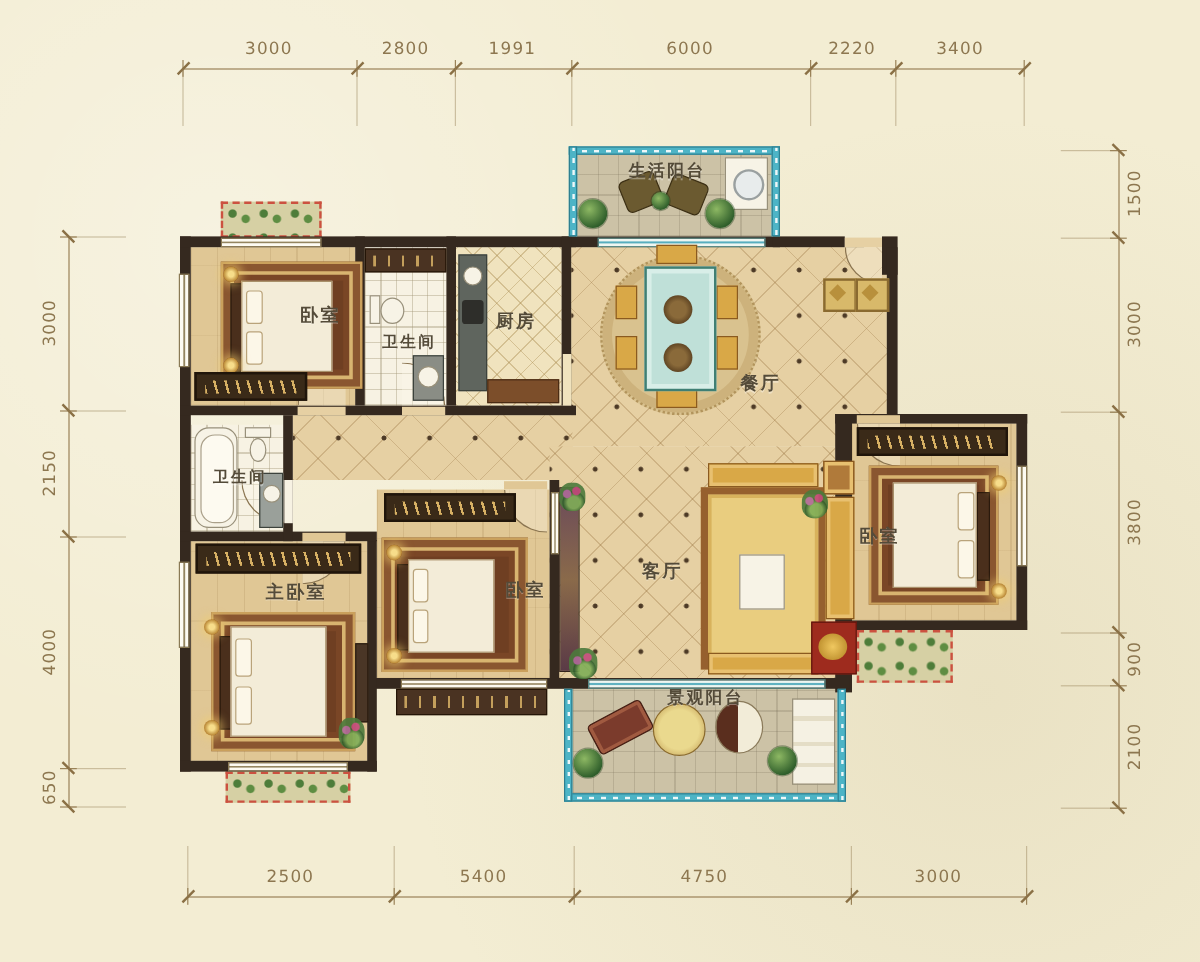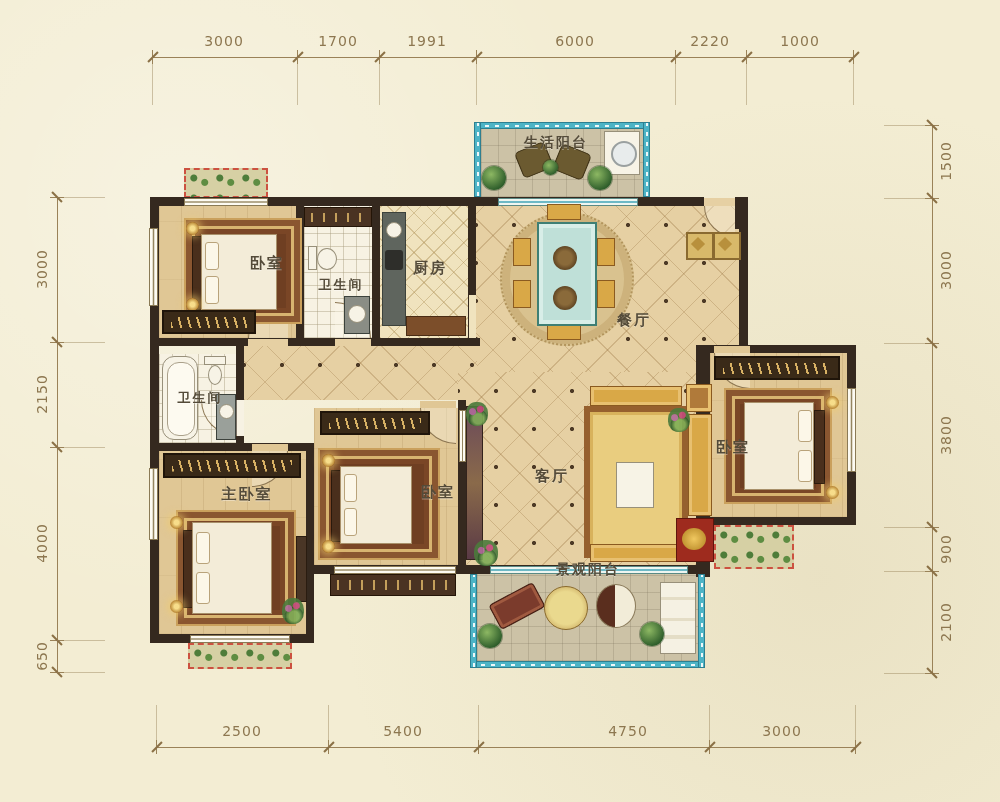--- a/index.html
+++ b/index.html
@@ -96,7 +96,7 @@
   <div class="guide" style="left:746px;top:57px;width:1px;height:48px;"></div>
   <div class="guide" style="left:853px;top:57px;width:1px;height:48px;"></div>
   <div class="dimlab" style="left:224px;top:41px;">3000</div>
-  <div class="dimlab" style="left:338px;top:41px;">1700</div>
+  <div class="dimlab" style="left:338px;top:41px;">2800</div>
   <div class="dimlab" style="left:427px;top:41px;">1991</div>
   <div class="dimlab" style="left:575px;top:41px;">6000</div>
   <div class="dimlab" style="left:710px;top:41px;">2220</div>

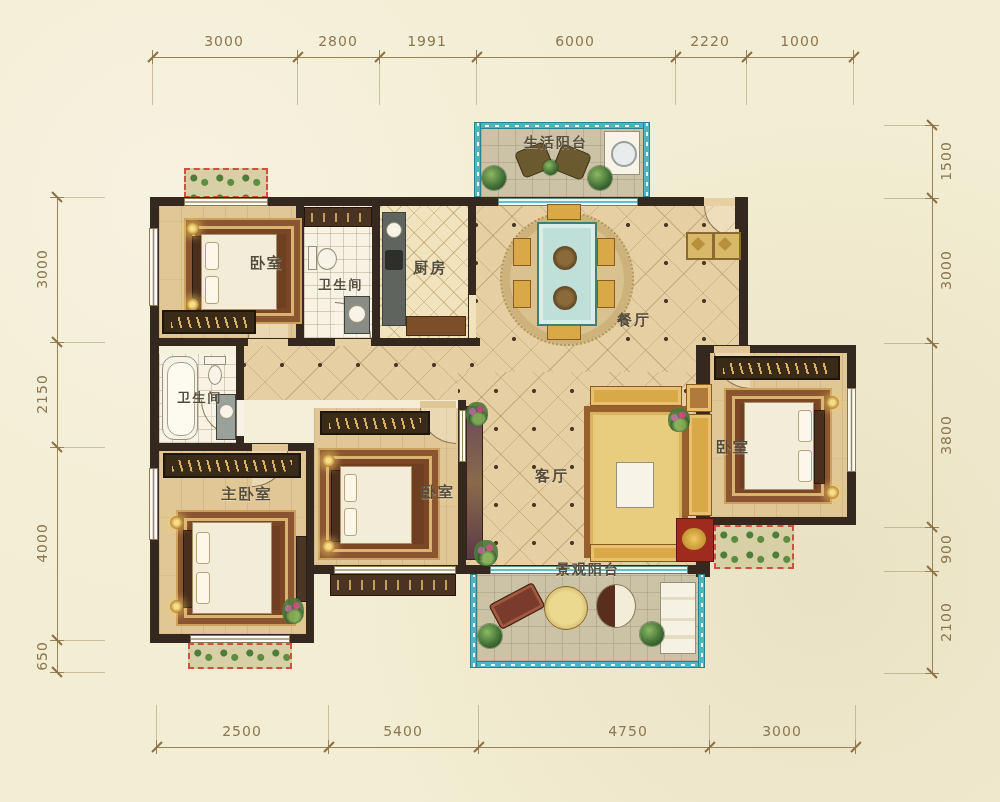--- a/index.html
+++ b/index.html
@@ -100,7 +100,7 @@
   <div class="dimlab" style="left:427px;top:41px;">1991</div>
   <div class="dimlab" style="left:575px;top:41px;">6000</div>
   <div class="dimlab" style="left:710px;top:41px;">2220</div>
-  <div class="dimlab" style="left:800px;top:41px;">1000</div>
+  <div class="dimlab" style="left:800px;top:41px;">3400</div>
 
   <div class="dline" style="left:156px;top:747px;width:699px;height:1px;"></div>
   <div class="tickh" style="left:156px;top:747px;"></div>

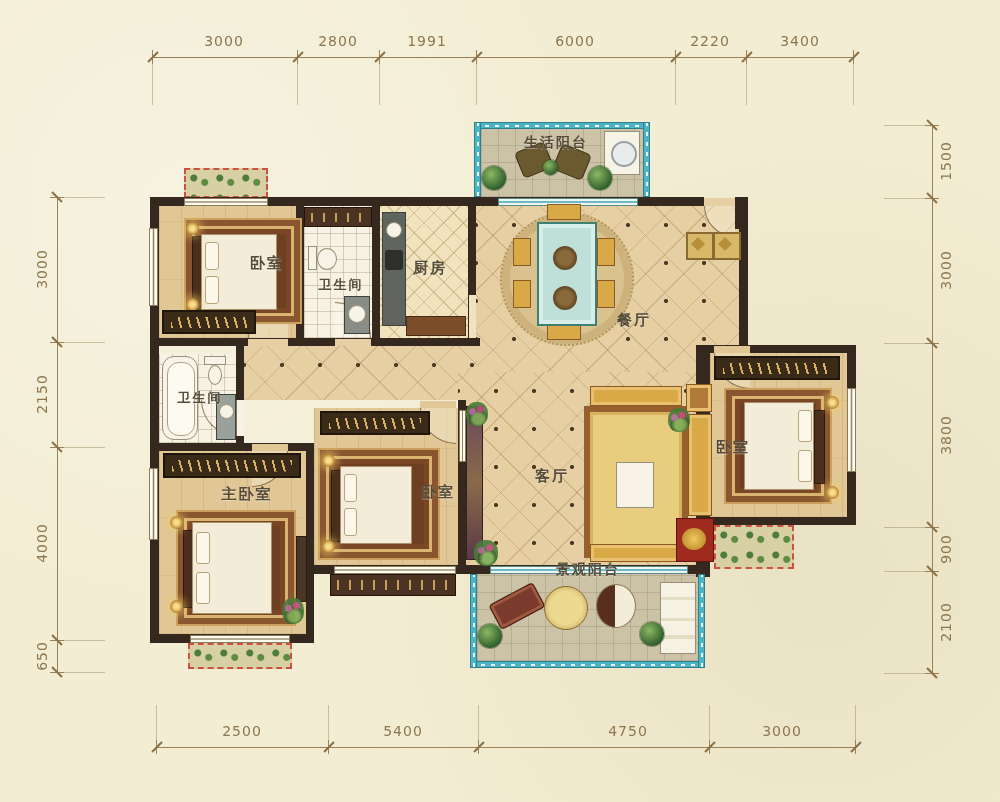--- a/index.html
+++ b/index.html
@@ -336,7 +336,7 @@
   <div class="roomlab" style="left:247px;top:494px;">主卧室</div>
   <div class="roomlab" style="left:438px;top:492px;">卧室</div>
   <div class="roomlab" style="left:733px;top:447px;">卧室</div>
-  <div class="roomlab" style="left:588px;top:570px;font-size:14px;">景观阳台</div>
+  <div class="roomlab" style="left:588px;top:582px;font-size:14px;">景观阳台</div>
 
 </div>
 

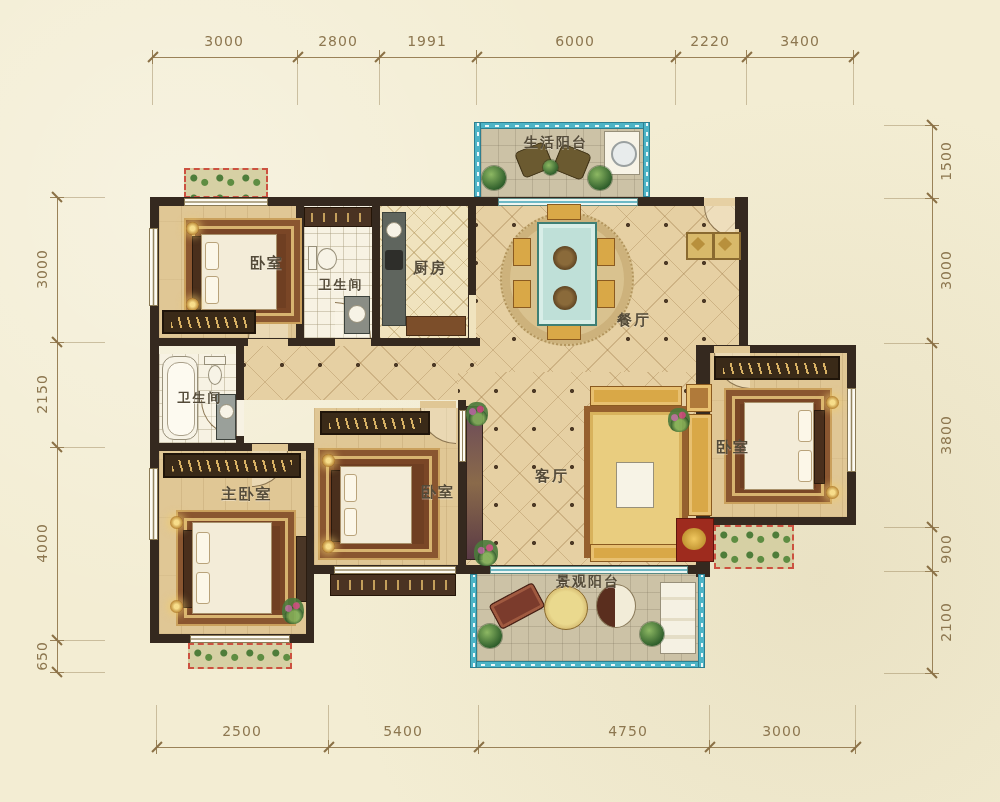--- a/index.html
+++ b/index.html
@@ -115,7 +115,7 @@
   <div class="guide" style="left:855px;top:705px;width:1px;height:42px;"></div>
   <div class="dimlab" style="left:242px;top:731px;">2500</div>
   <div class="dimlab" style="left:403px;top:731px;">5400</div>
-  <div class="dimlab" style="left:628px;top:731px;text-align:center;">4750</div>
+  <div class="dimlab" style="left:587px;top:731px;text-align:center;">4750</div>
   <div class="dimlab" style="left:782px;top:731px;">3000</div>
 
   <div class="dline" style="left:57px;top:197px;width:1px;height:475px;"></div>

